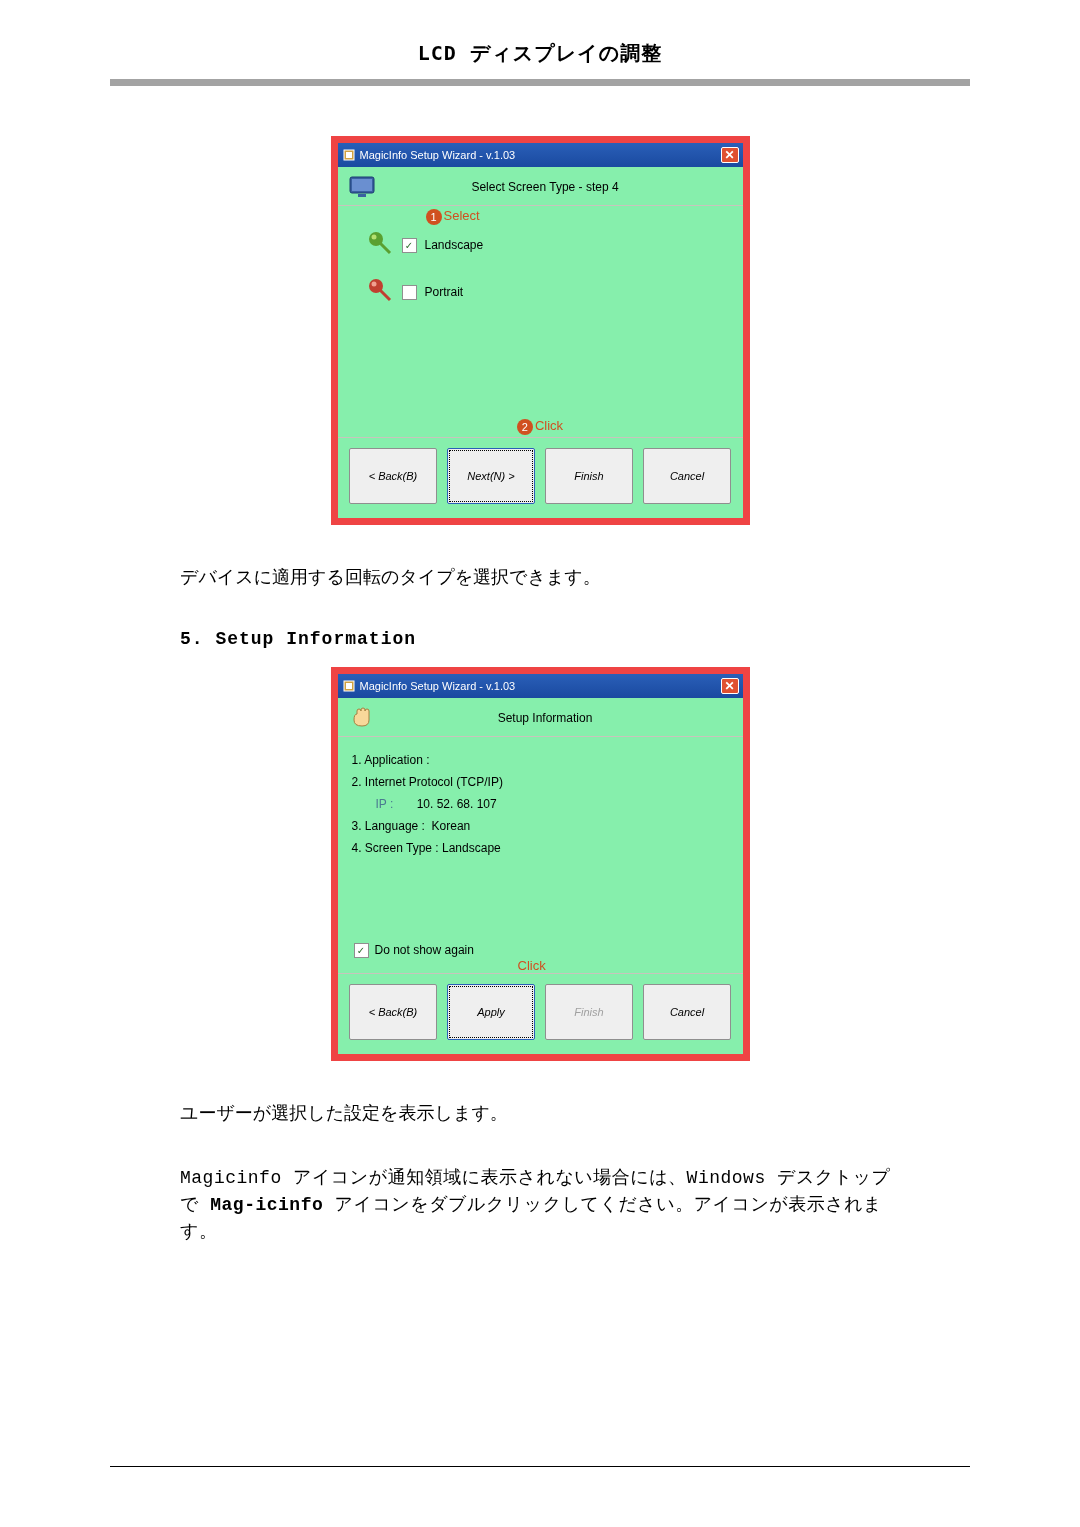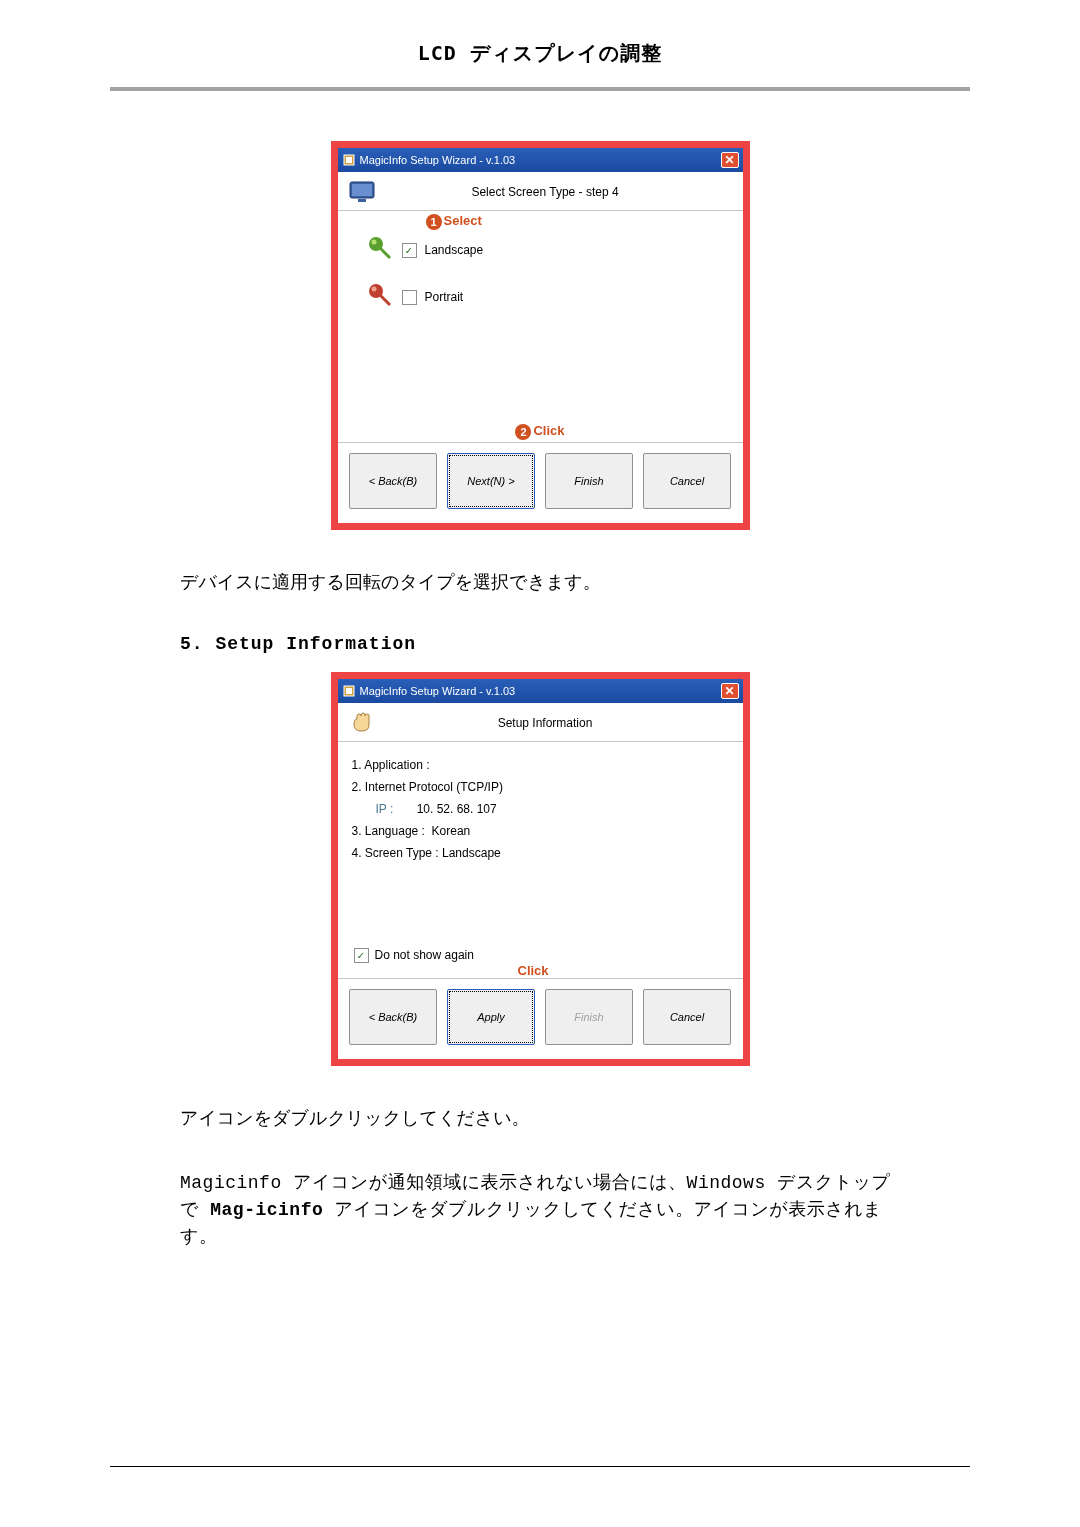--- a/index.html
+++ b/index.html
@@ -20,8 +20,8 @@
     font-size: 20px;
     font-weight: bold;
     letter-spacing: 1px;
-    padding-bottom: 20px;
-    border-bottom: 4px solid #a3a3a3;
+    padding-bottom: 12px;
+    border-bottom: 7px solid #a3a3a3;
     margin-bottom: 50px;
     font-family: "MS Gothic", monospace;
   }

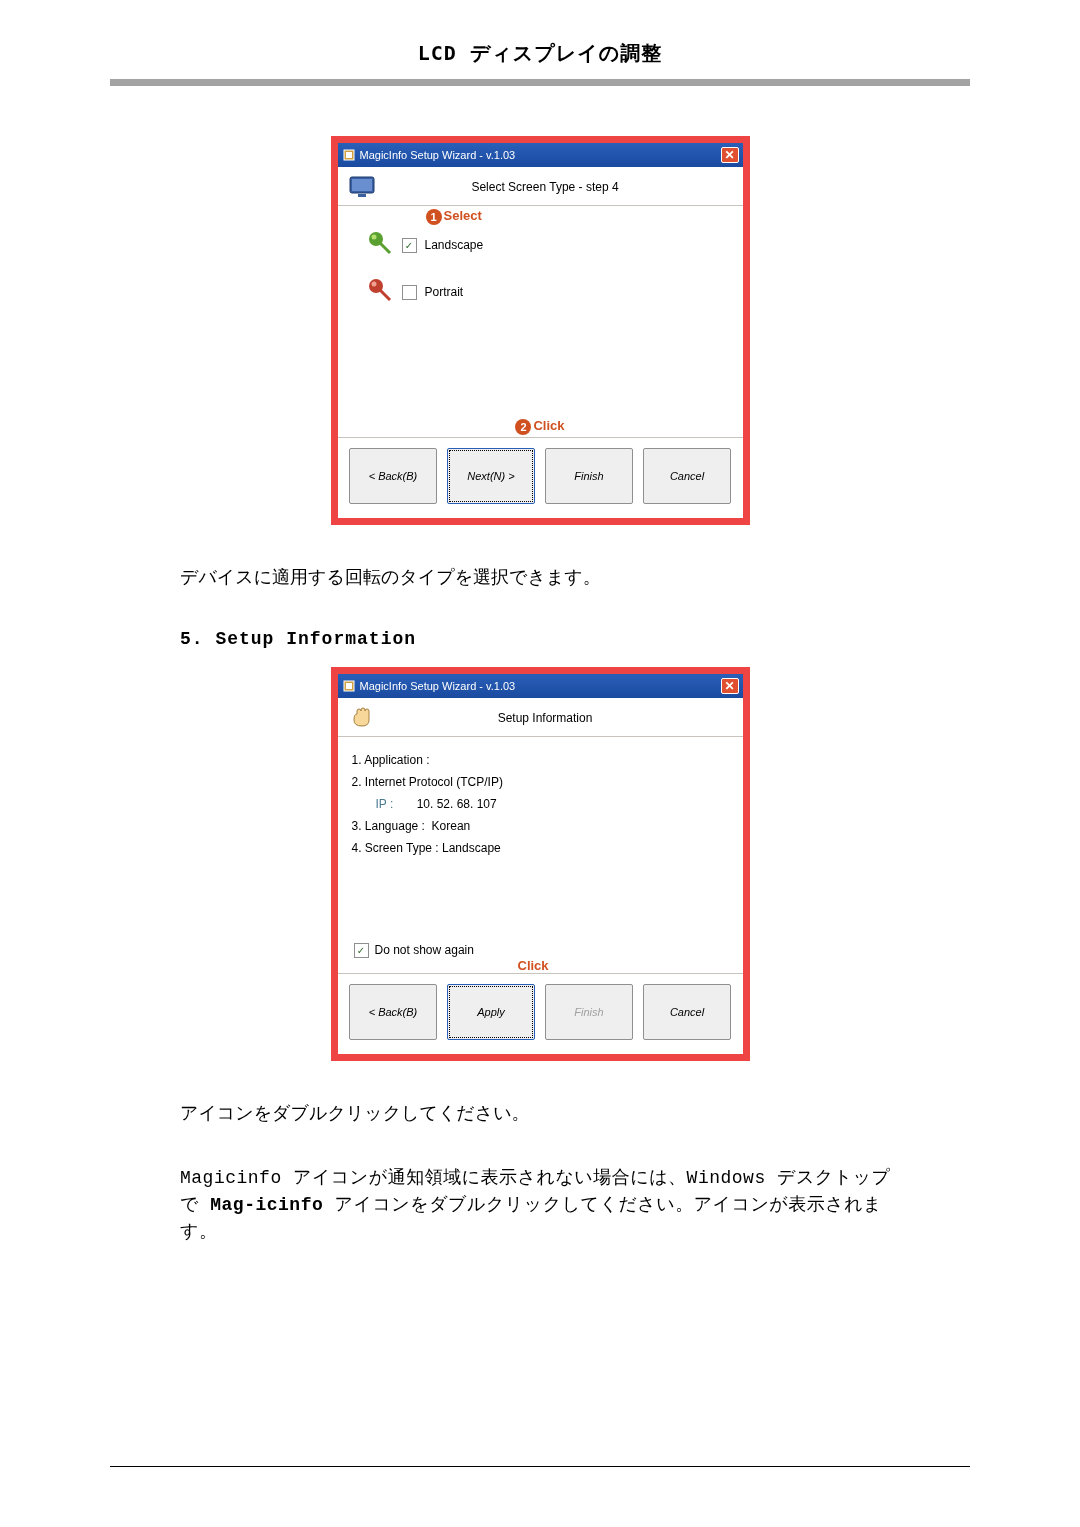--- a/index.html
+++ b/index.html
@@ -75,7 +75,7 @@
     box-sizing: border-box;
   }
   .dialog-body {
-    background: #ffffff;
+    background: #86efac;
     padding: 0;
   }
   .step-header {

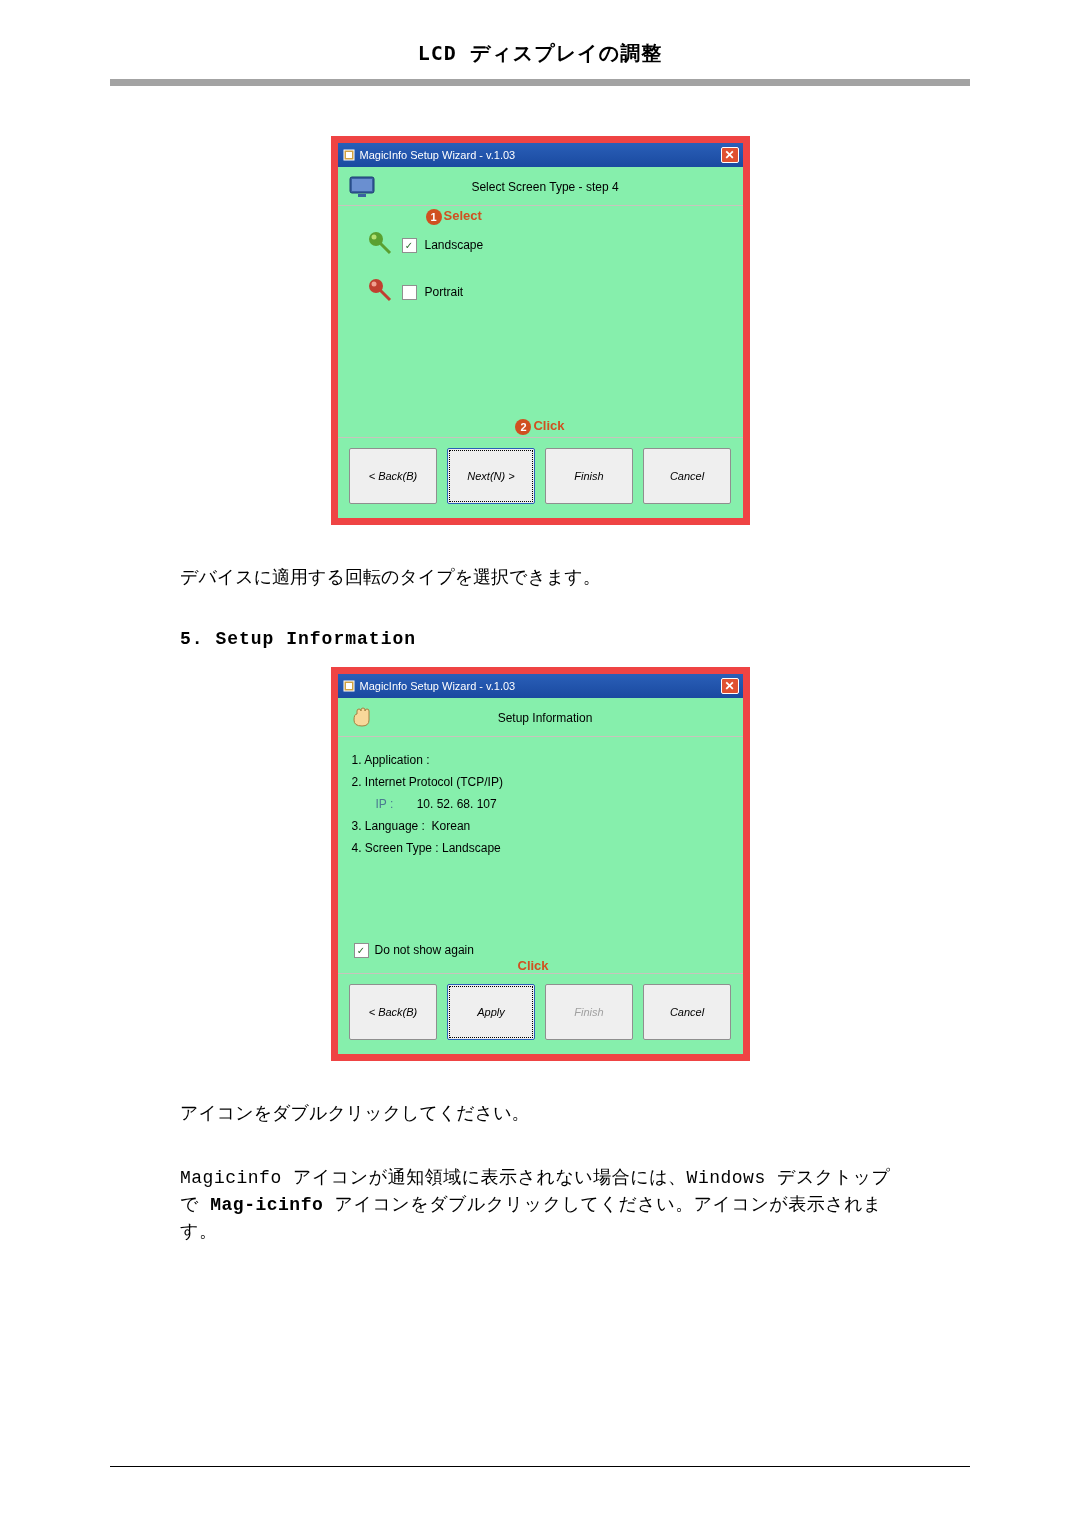--- a/index.html
+++ b/index.html
@@ -98,7 +98,7 @@
   }
   .annotation {
     color: #d05020;
-    font-weight: bold;
+    font-weight: normal;
     font-size: 13px;
     font-family: Tahoma, sans-serif;
   }

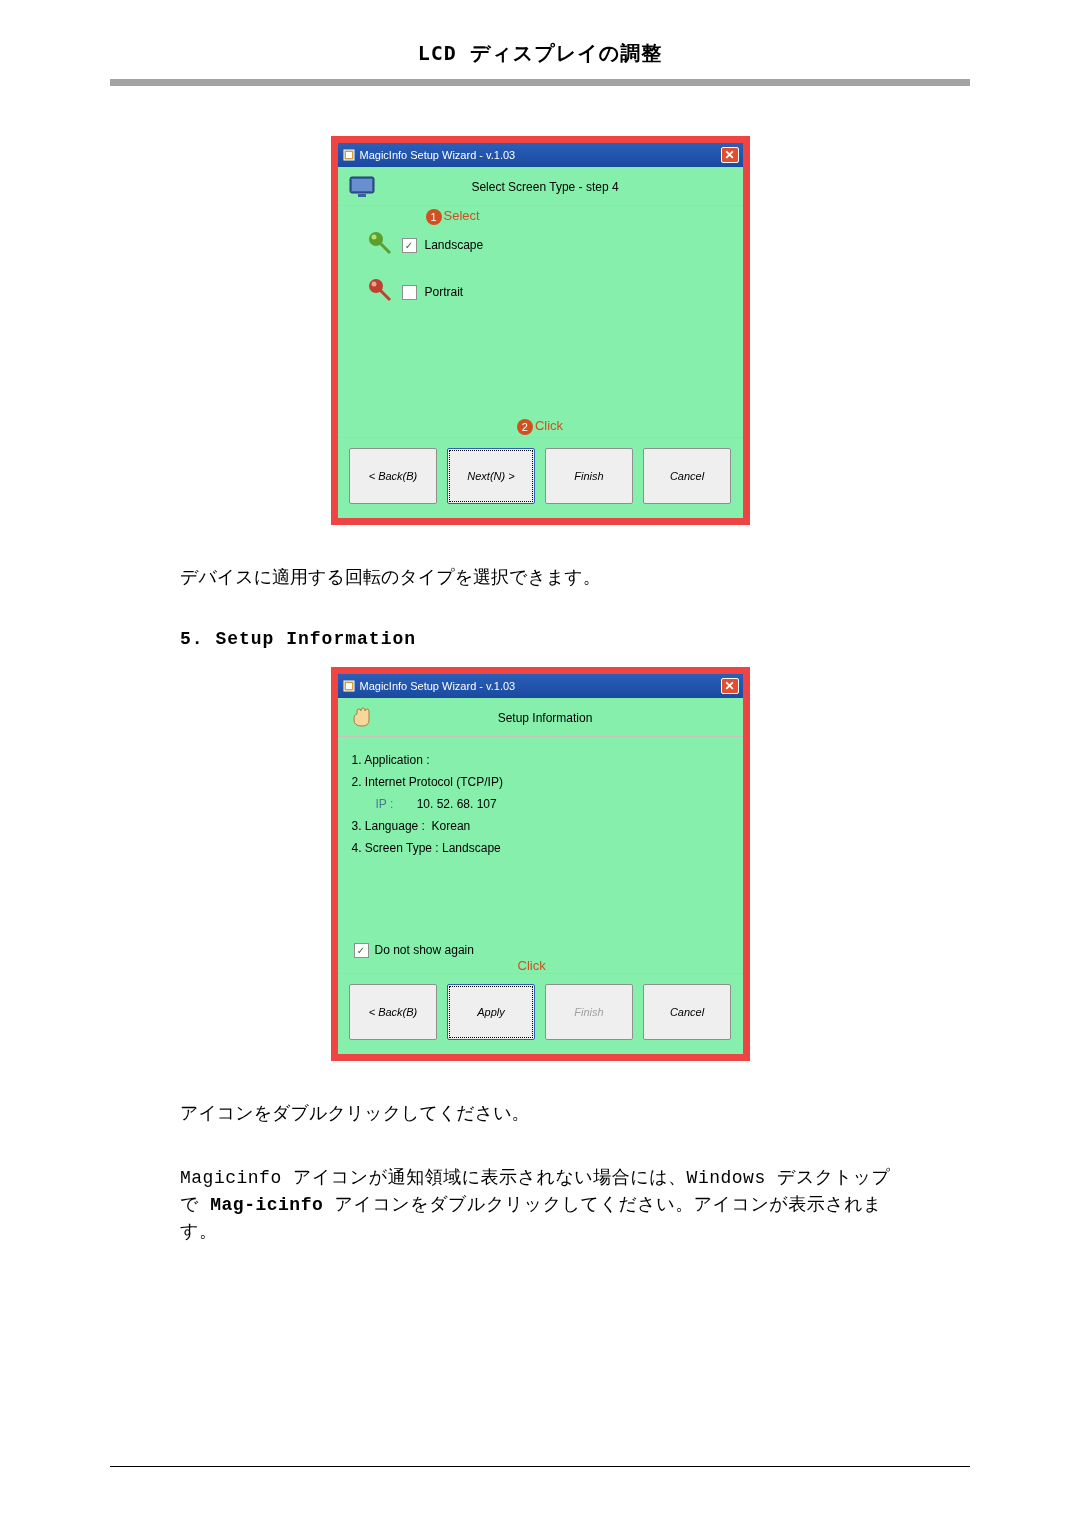--- a/index.html
+++ b/index.html
@@ -386,7 +386,7 @@
     </div>
   </div>
 
-  <p class="body-text">アイコンをダブルクリックしてください。</p>
+  <p class="body-text">ユーザーが選択した設定を表示します。</p>
 
 
   <p class="note-body">

